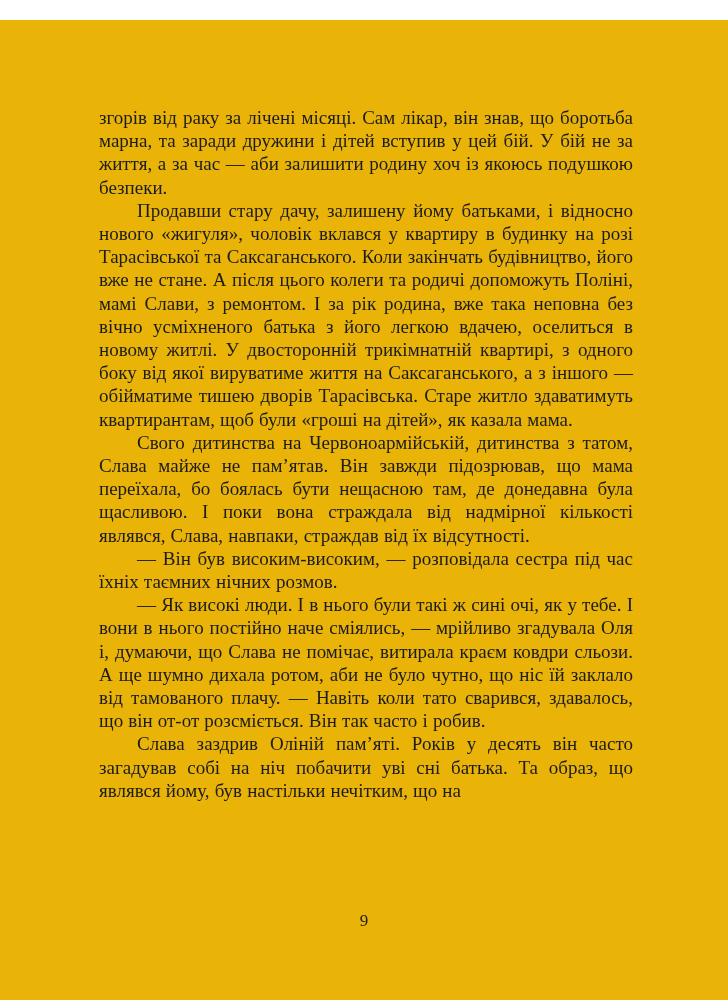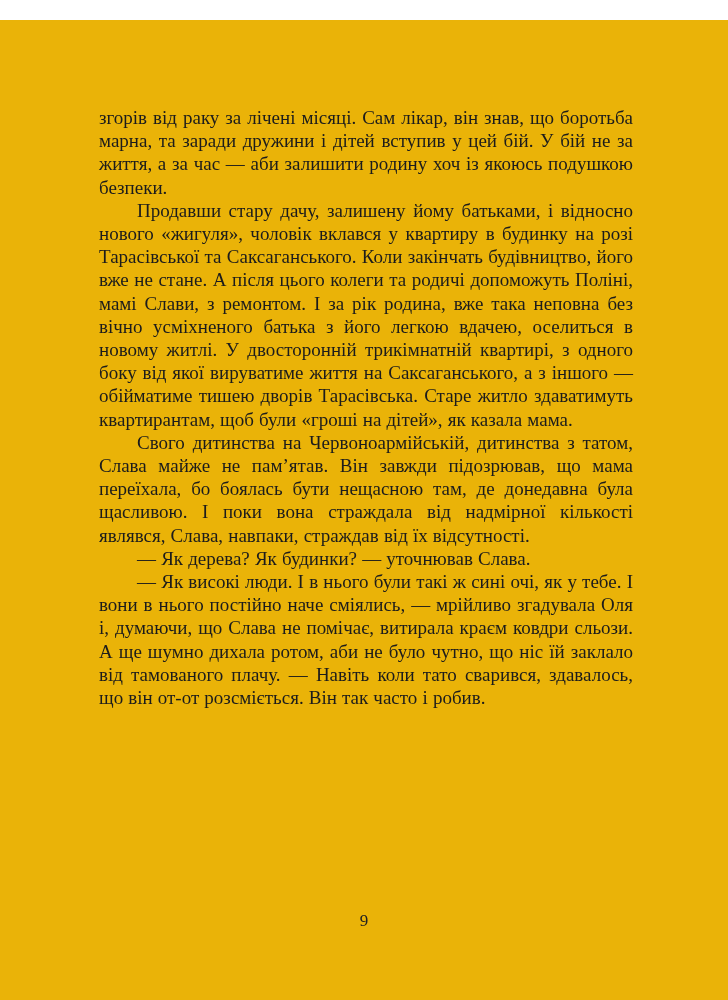--- a/index.html
+++ b/index.html
@@ -57,6 +57,7 @@
     <p class="continuation">згорів від раку за лічені місяці. Сам лікар, він знав, що боротьба марна, та заради дружини і дітей вступив у цей бій. У бій не за життя, а за час — аби залишити родину хоч із якоюсь подушкою безпеки.</p>
     <p>Продавши стару дачу, залишену йому батьками, і відносно нового «жигуля», чоловік вклався у квартиру в будинку на розі Тарасівської та Саксаганського. Коли закінчать будівництво, його вже не стане. А після цього колеги та родичі допоможуть Поліні, мамі Слави, з ремонтом. І за рік родина, вже така неповна без вічно усміхненого батька з його легкою вдачею, оселиться в новому житлі. У двосторонній трикімнатній квартирі, з одного боку від якої вируватиме життя на Саксаганського, а з іншого — обійматиме тишею дворів Тарасівська. Старе житло здаватимуть квартирантам, щоб були «гроші на дітей», як казала мама.</p>
     <p>Свого дитинства на Червоноармійській, дитинства з татом, Слава майже не пам’ятав. Він завжди підозрював, що мама переїхала, бо боялась бути нещасною там, де донедавна була щасливою. І поки вона страждала від надмірної кількості являвся, Слава, навпаки, страждав від їх відсутності.</p>
+    <p>— Він був високим-високим, — розповідала сестра під час їхніх таємних нічних розмов.</p>
     <p>— Як дерева? Як будинки? — уточнював Слава.</p>
     <p>— Як високі люди. І в нього були такі ж сині очі, як у тебе. І вони в нього постійно наче сміялись, — мрійливо згадувала Оля і, думаючи, що Слава не помічає, витирала краєм ковдри сльози. А ще шумно дихала ротом, аби не було чутно, що ніс їй заклало від тамованого плачу. — Навіть коли тато сварився, здавалось, що він от-от розсміється. Він так часто і робив.</p>
   </div>

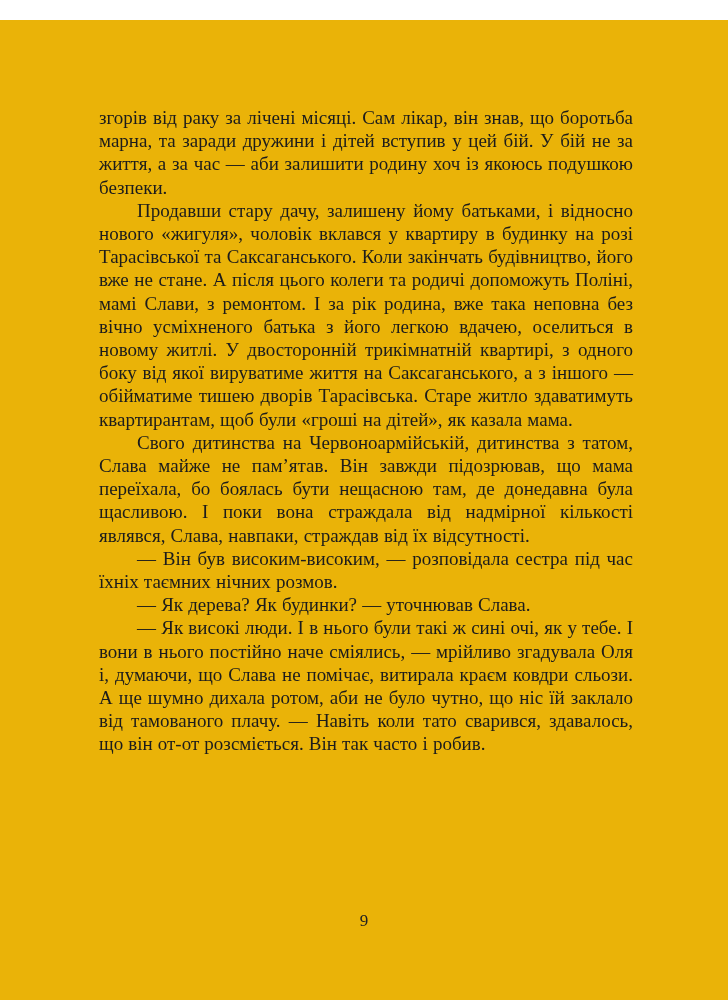--- a/index.html
+++ b/index.html
@@ -58,7 +58,6 @@
     <p>Продавши стару дачу, залишену йому батьками, і відносно нового «жигуля», чоловік вклався у квартиру в будинку на розі Тарасівської та Саксаганського. Коли закінчать будівництво, його вже не стане. А після цього колеги та родичі допоможуть Поліні, мамі Слави, з ремонтом. І за рік родина, вже така неповна без вічно усміхненого батька з його легкою вдачею, оселиться в новому житлі. У двосторонній трикімнатній квартирі, з одного боку від якої вируватиме життя на Саксаганського, а з іншого — обійматиме тишею дворів Тарасівська. Старе житло здаватимуть квартирантам, щоб були «гроші на дітей», як казала мама.</p>
     <p>Свого дитинства на Червоноармійській, дитинства з татом, Слава майже не пам’ятав. Він завжди підозрював, що мама переїхала, бо боялась бути нещасною там, де донедавна була щасливою. І поки вона страждала від надмірної кількості являвся, Слава, навпаки, страждав від їх відсутності.</p>
     <p>— Він був високим-високим, — розповідала сестра під час їхніх таємних нічних розмов.</p>
-    <p>— Як дерева? Як будинки? — уточнював Слава.</p>
     <p>— Як високі люди. І в нього були такі ж сині очі, як у тебе. І вони в нього постійно наче сміялись, — мрійливо згадувала Оля і, думаючи, що Слава не помічає, витирала краєм ковдри сльози. А ще шумно дихала ротом, аби не було чутно, що ніс їй заклало від тамованого плачу. — Навіть коли тато сварився, здавалось, що він от-от розсміється. Він так часто і робив.</p>
   </div>
   <div class="page-number">9</div>

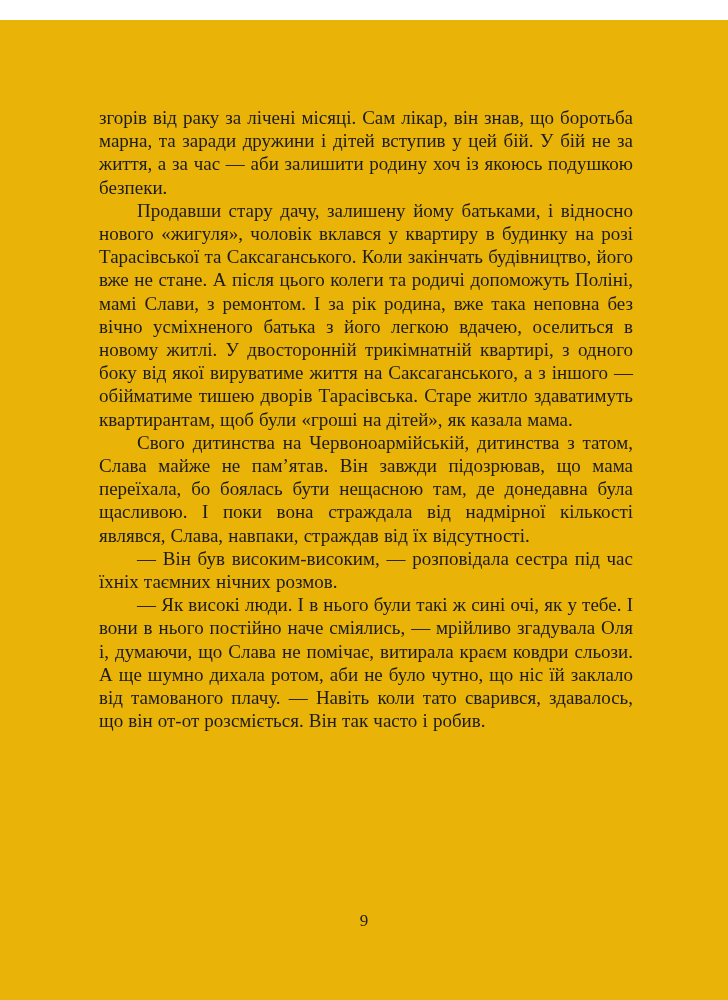--- a/index.html
+++ b/index.html
@@ -59,6 +59,7 @@
     <p>Свого дитинства на Червоноармійській, дитинства з татом, Слава майже не пам’ятав. Він завжди підозрював, що мама переїхала, бо боялась бути нещасною там, де донедавна була щасливою. І поки вона страждала від надмірної кількості являвся, Слава, навпаки, страждав від їх відсутності.</p>
     <p>— Він був високим-високим, — розповідала сестра під час їхніх таємних нічних розмов.</p>
     <p>— Як високі люди. І в нього були такі ж сині очі, як у тебе. І вони в нього постійно наче сміялись, — мрійливо згадувала Оля і, думаючи, що Слава не помічає, витирала краєм ковдри сльози. А ще шумно дихала ротом, аби не було чутно, що ніс їй заклало від тамованого плачу. — Навіть коли тато сварився, здавалось, що він от-от розсміється. Він так часто і робив.</p>
+    <p>Слава заздрив Оліній пам’яті. Років у десять він часто загадував собі на ніч побачити уві сні батька. Та образ, що являвся йому, був настільки нечітким, що на</p>
   </div>
   <div class="page-number">9</div>
 </div>

